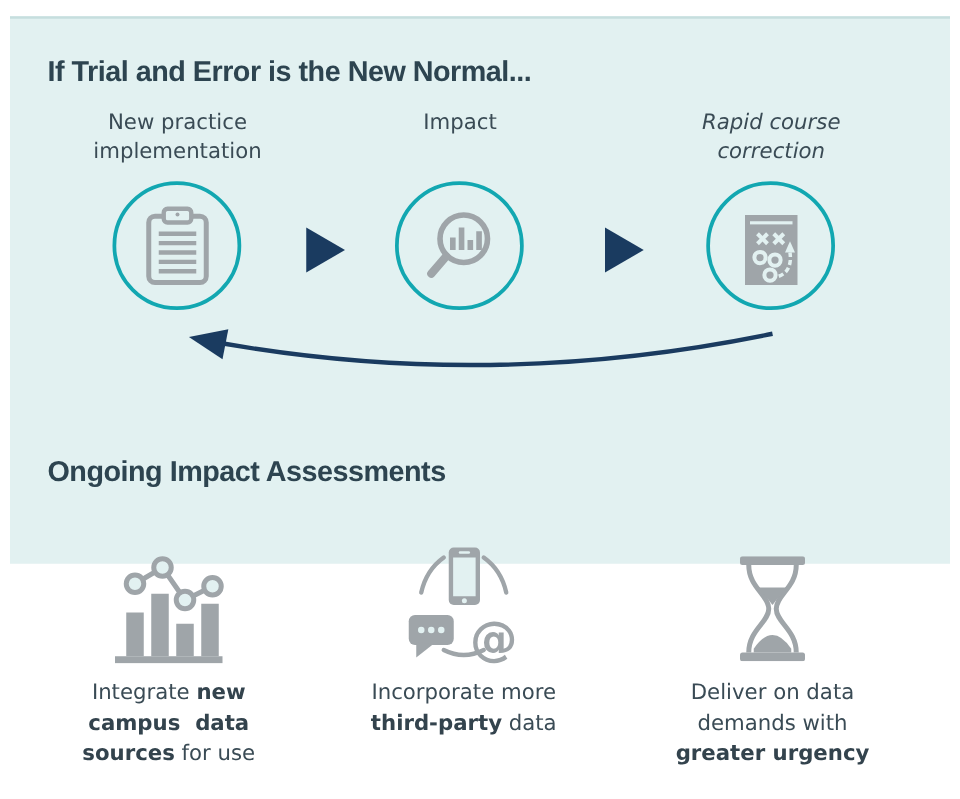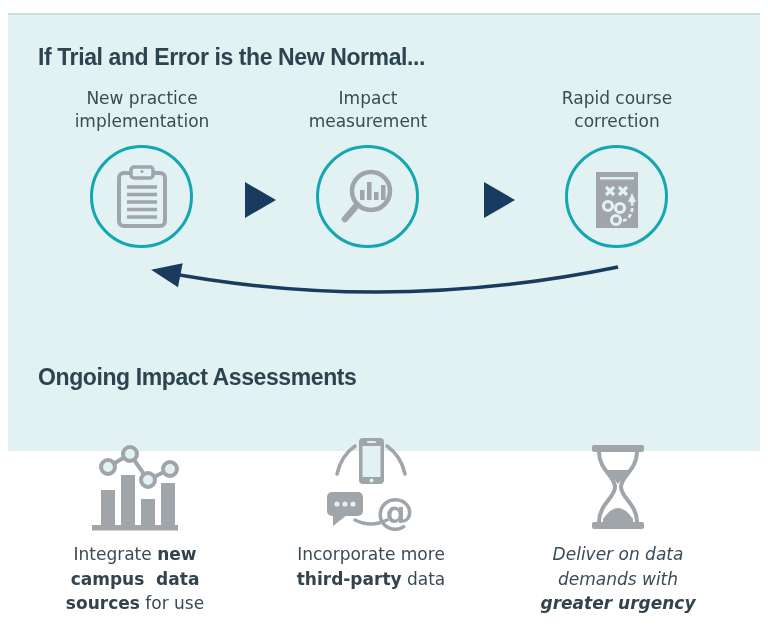--- a/index.html
+++ b/index.html
@@ -31,7 +31,7 @@
     <div>Impact</div>
     <div>measurement</div>
   </div>
-  <div class="step-label" style="left:499px;">
+  <div class="step-label" style="left:499px;font-style:italic;">
     <div>Rapid course</div>
     <div>correction</div>
   </div>

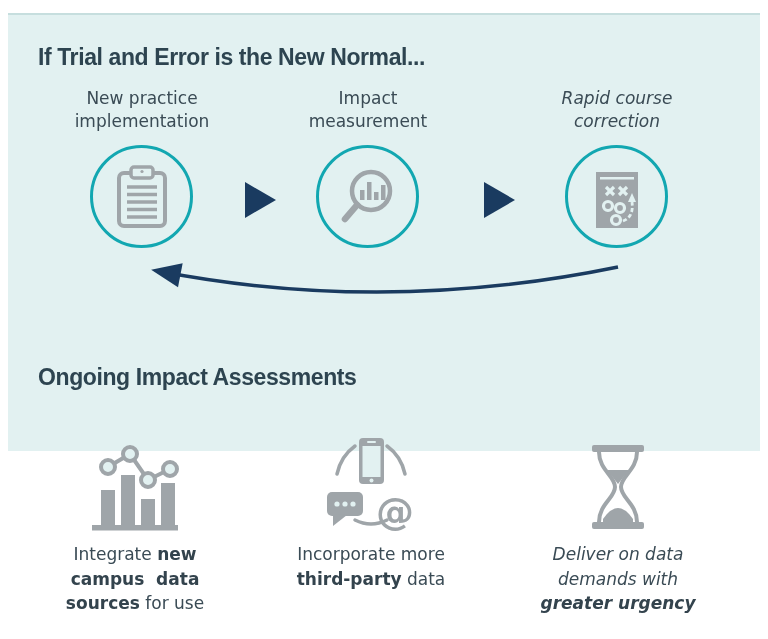--- a/index.html
+++ b/index.html
@@ -29,7 +29,6 @@
   </div>
   <div class="step-label" style="left:250px;">
     <div>Impact</div>
-    <div>measurement</div>
   </div>
   <div class="step-label" style="left:499px;font-style:italic;">
     <div>Rapid course</div>

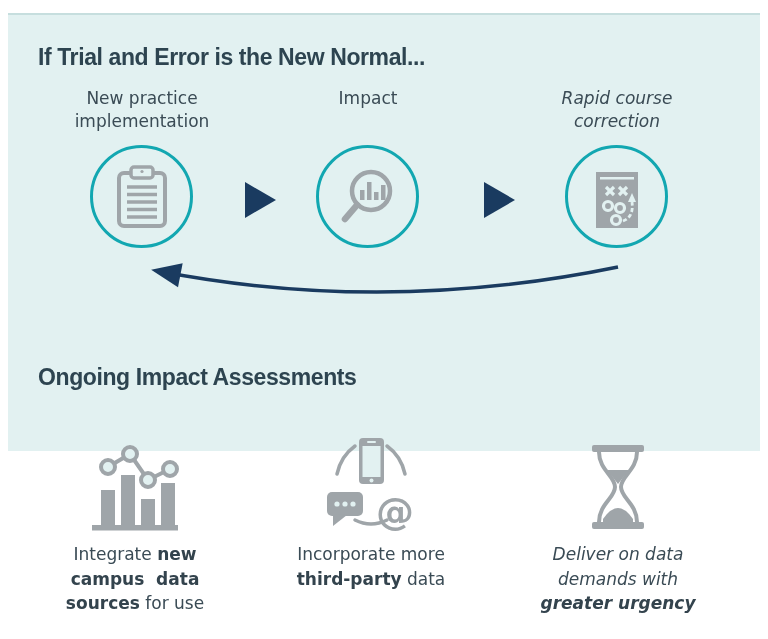--- a/index.html
+++ b/index.html
@@ -140,7 +140,7 @@
     <div class="cap-line"><b>third-party</b><span> data</span></div>
   </div>
 
-  <div class="caption" style="left:495px;font-style:italic;">
+  <div class="caption" style="left:495px;">
     <div class="cap-line"><span>Deliver on data</span></div>
     <div class="cap-line"><span>demands with</span></div>
     <div class="cap-line"><b>greater urgency</b></div>

